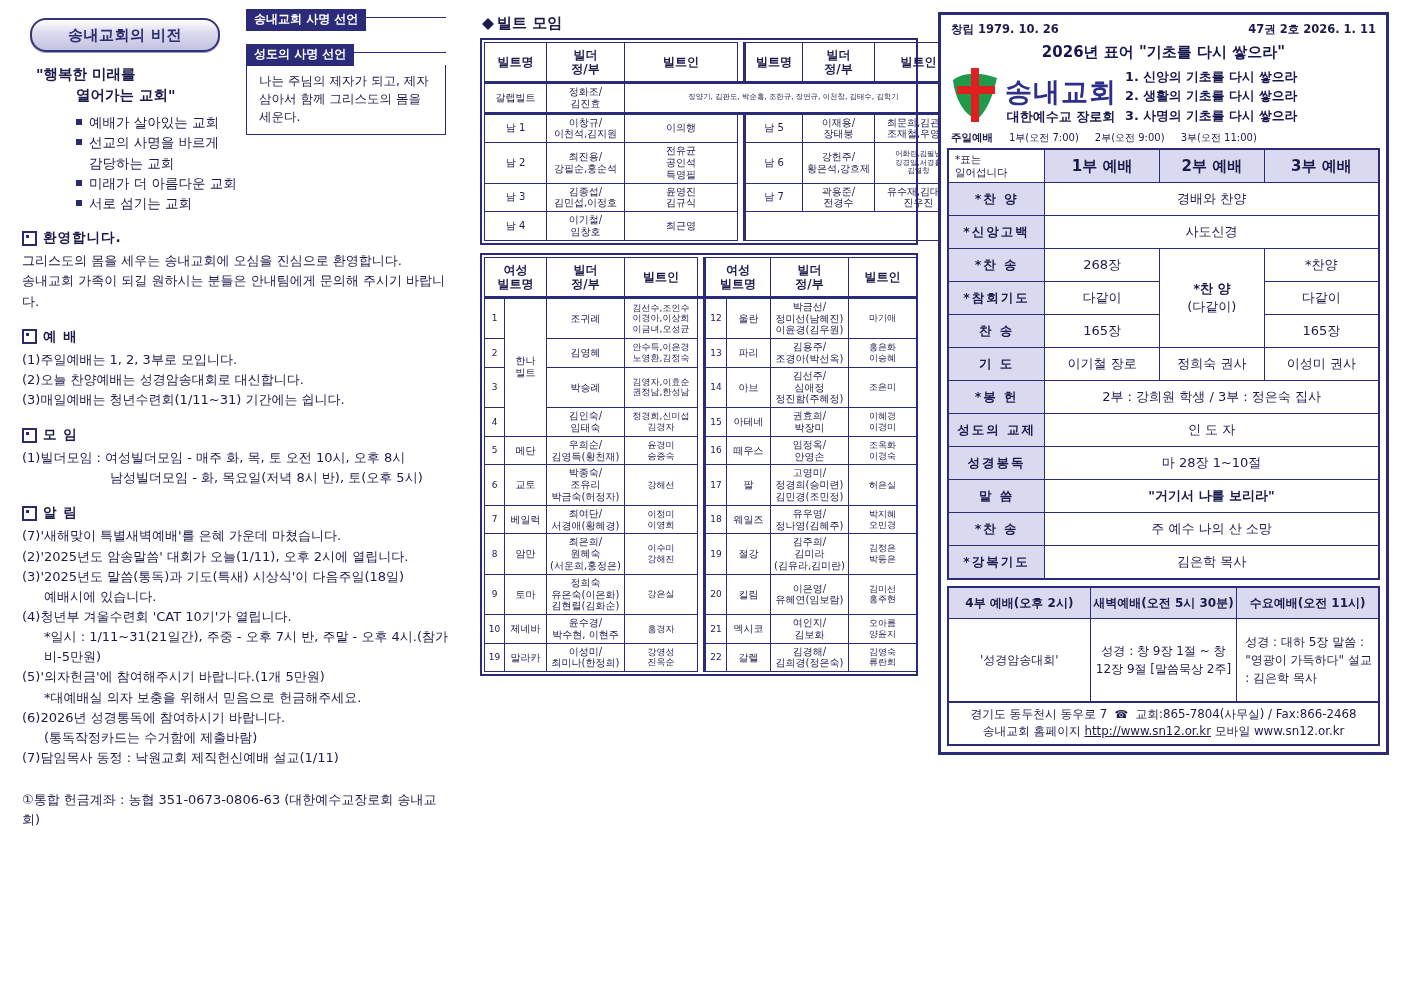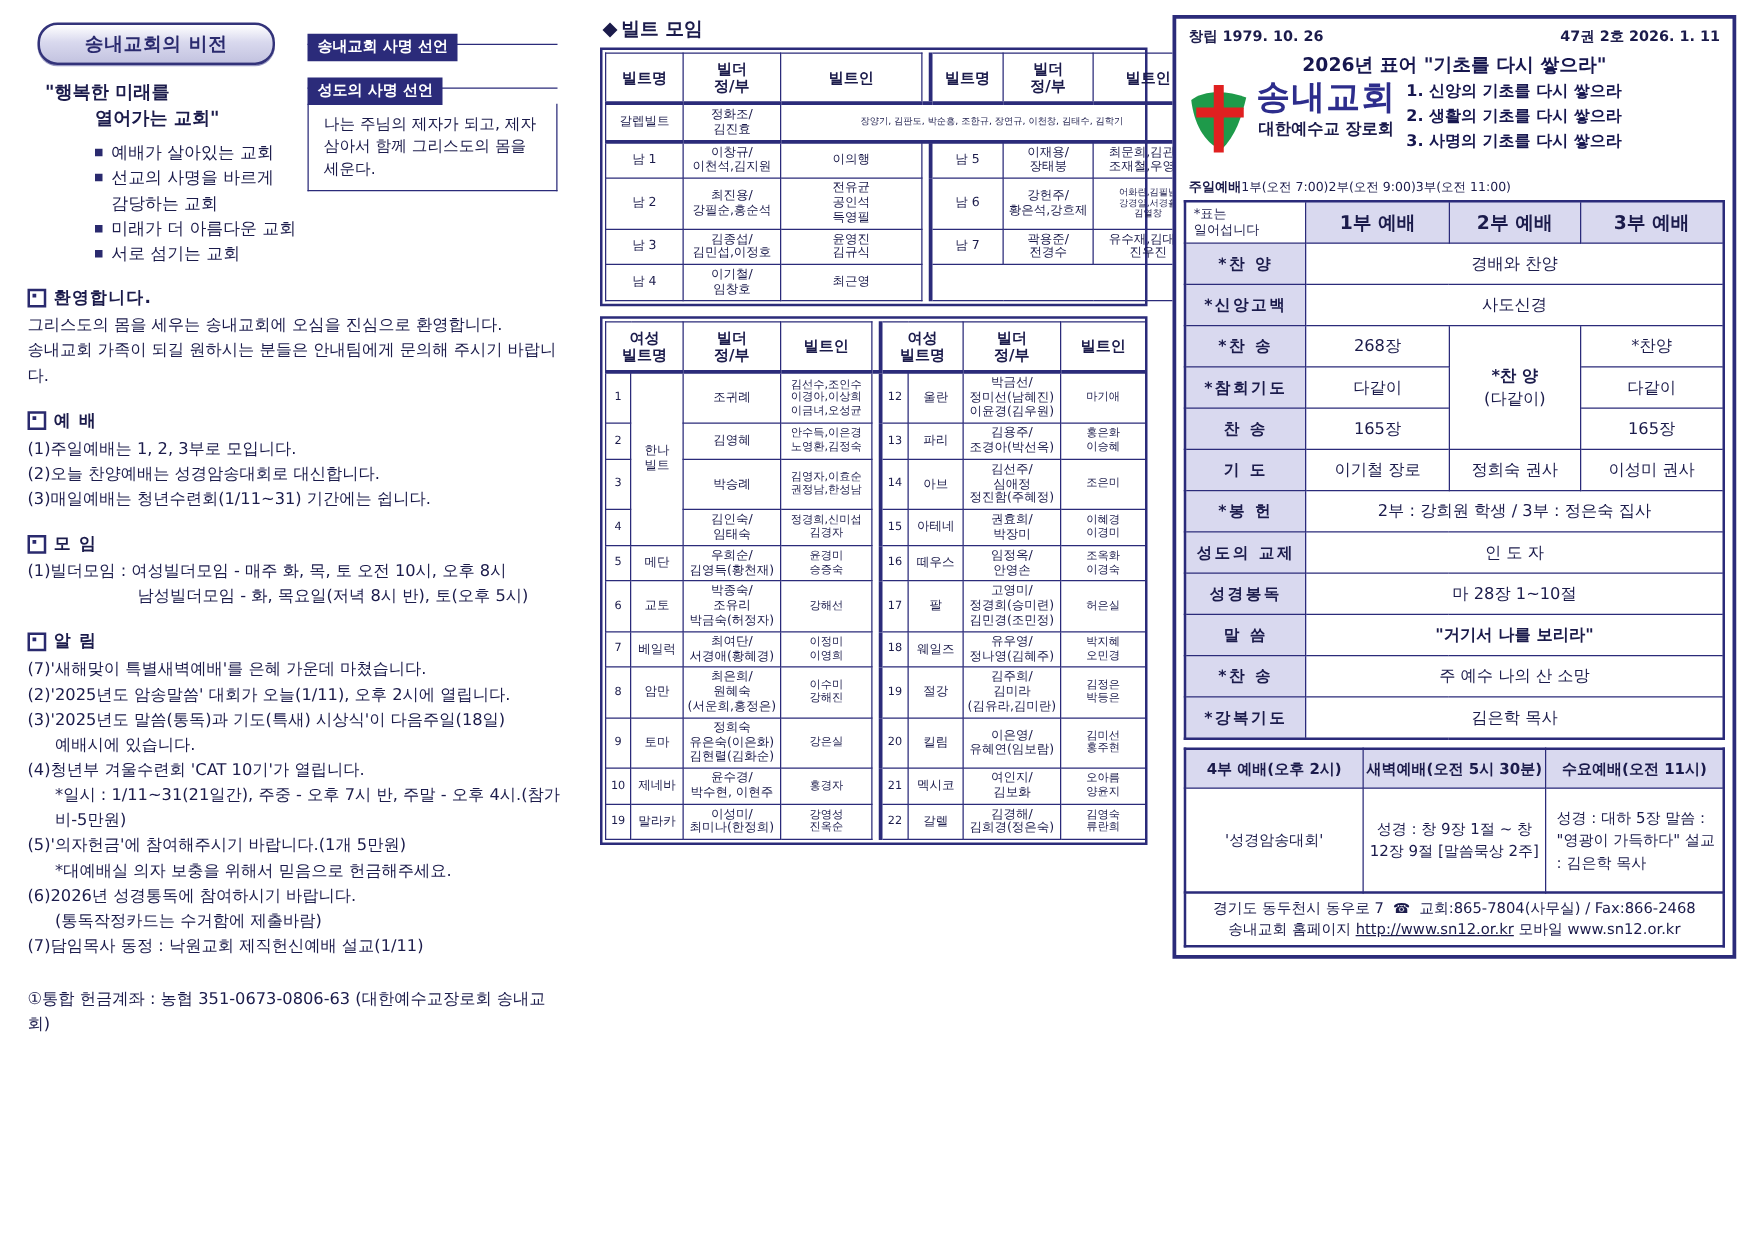--- a/index.html
+++ b/index.html
@@ -65,7 +65,7 @@
   
   .mission-wrap {
     position: absolute;
-    left: 246px; top: 26px;
+    left: 246px; top: 8px;
     width: 200px;
   }
   .mission-block { margin-bottom: 12px; position: relative; }

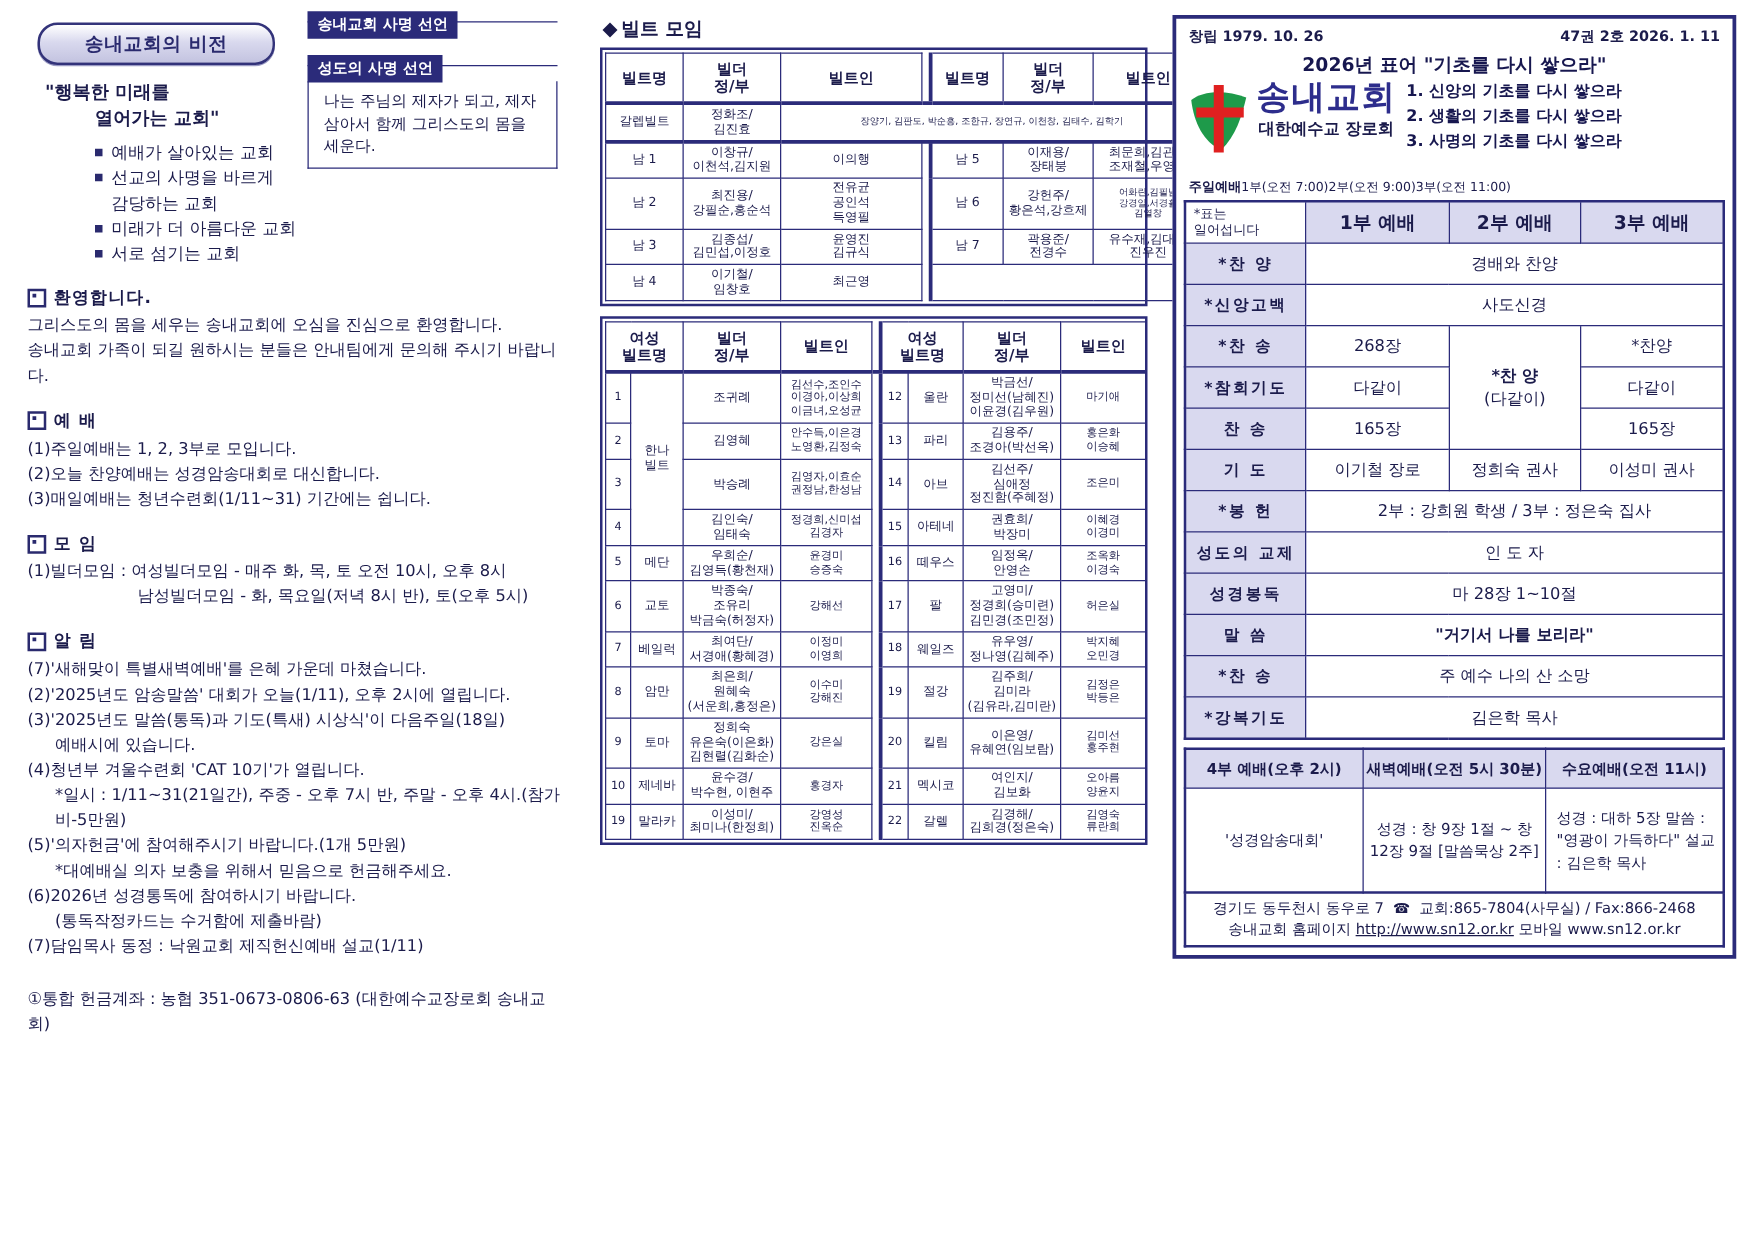--- a/index.html
+++ b/index.html
@@ -194,7 +194,7 @@
     text-align:center; font-size: 15px; font-weight:bold;
     color:#17174f; margin: 6px 0 2px 0;
   }
-  .logo-row { display:flex; align-items:flex-start; margin: 2px 0 14px 0; }
+  .logo-row { display:flex; align-items:flex-end; margin: 2px 0 2px 0; }
   .cross-mark { width: 56px; height: 62px; flex:0 0 auto; }
   .church-name-wrap { flex: 0 0 auto; padding-left:2px; }
   .church-name {

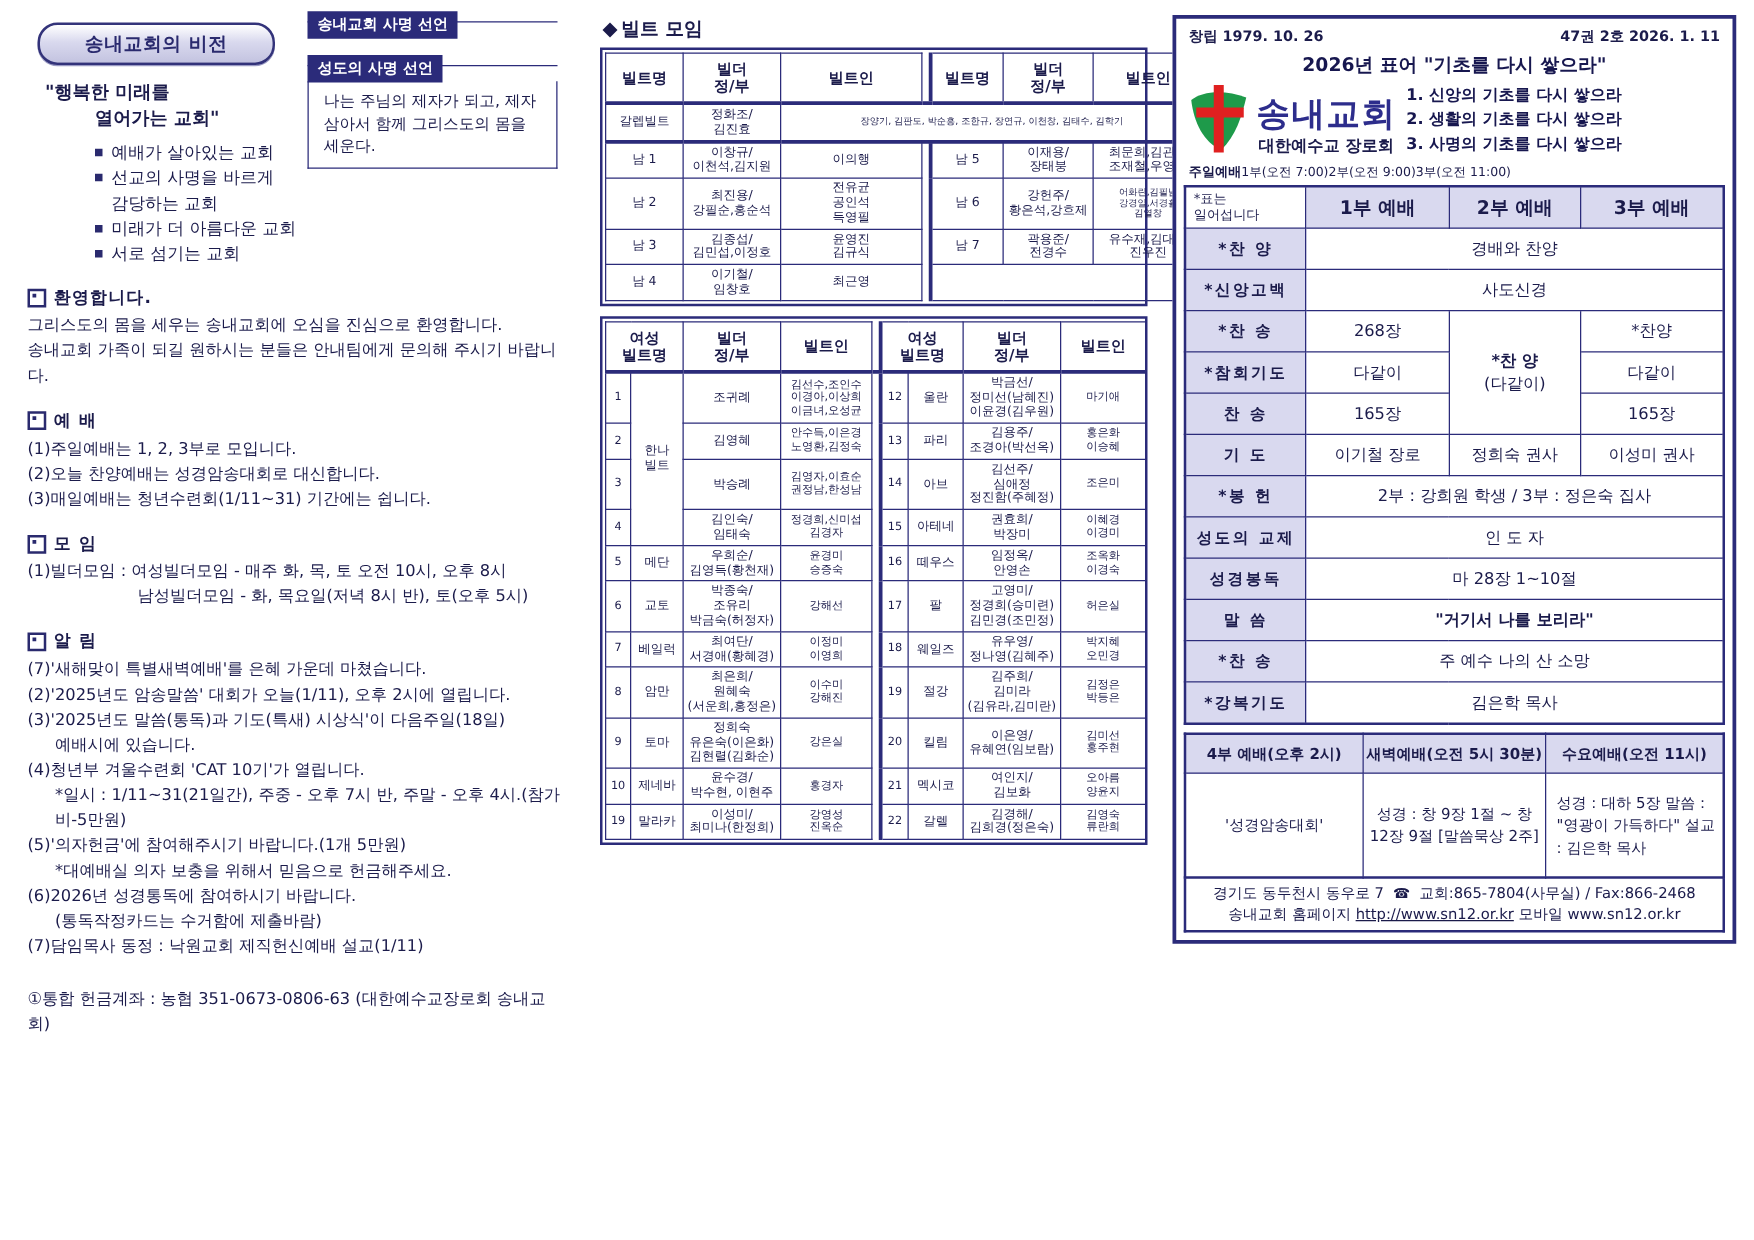--- a/index.html
+++ b/index.html
@@ -208,7 +208,7 @@
     line-height: 1.55;
   }
   .svc-times {
-    display:flex; align-items:baseline; gap:0;
+    display:flex; align-items:baseline; gap:16px;
     font-size: 10px; color:#1b1b4b; padding: 3px 2px 3px 4px;
   }
   .svc-times b { font-size: 10.5px; }

